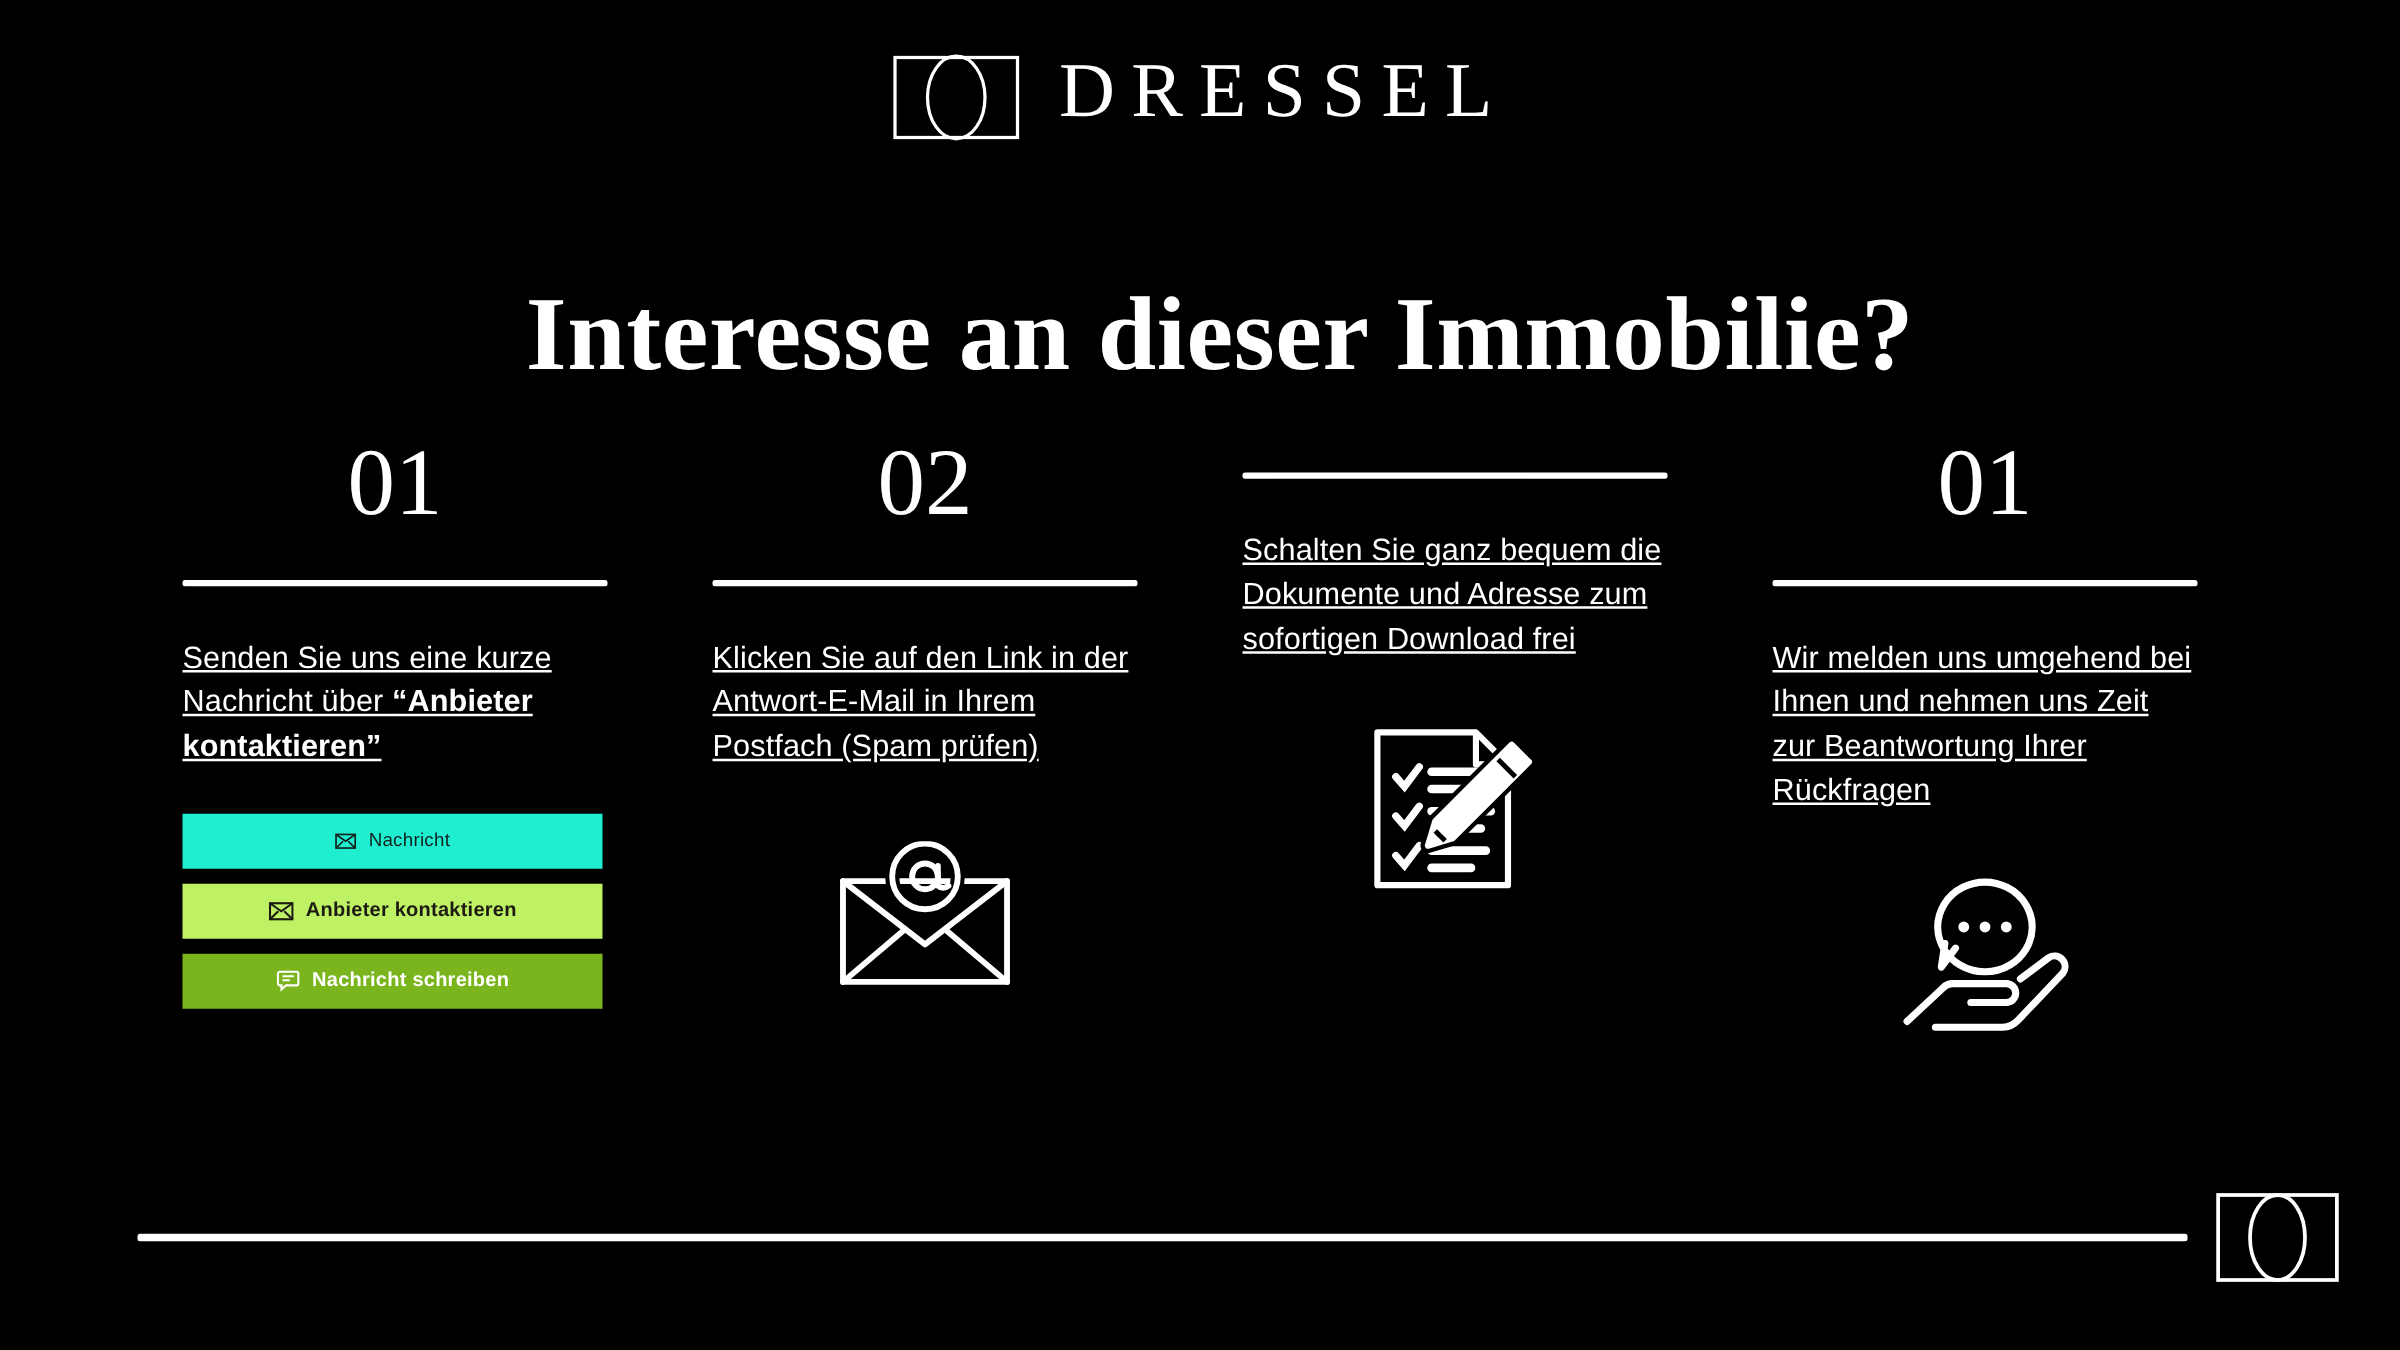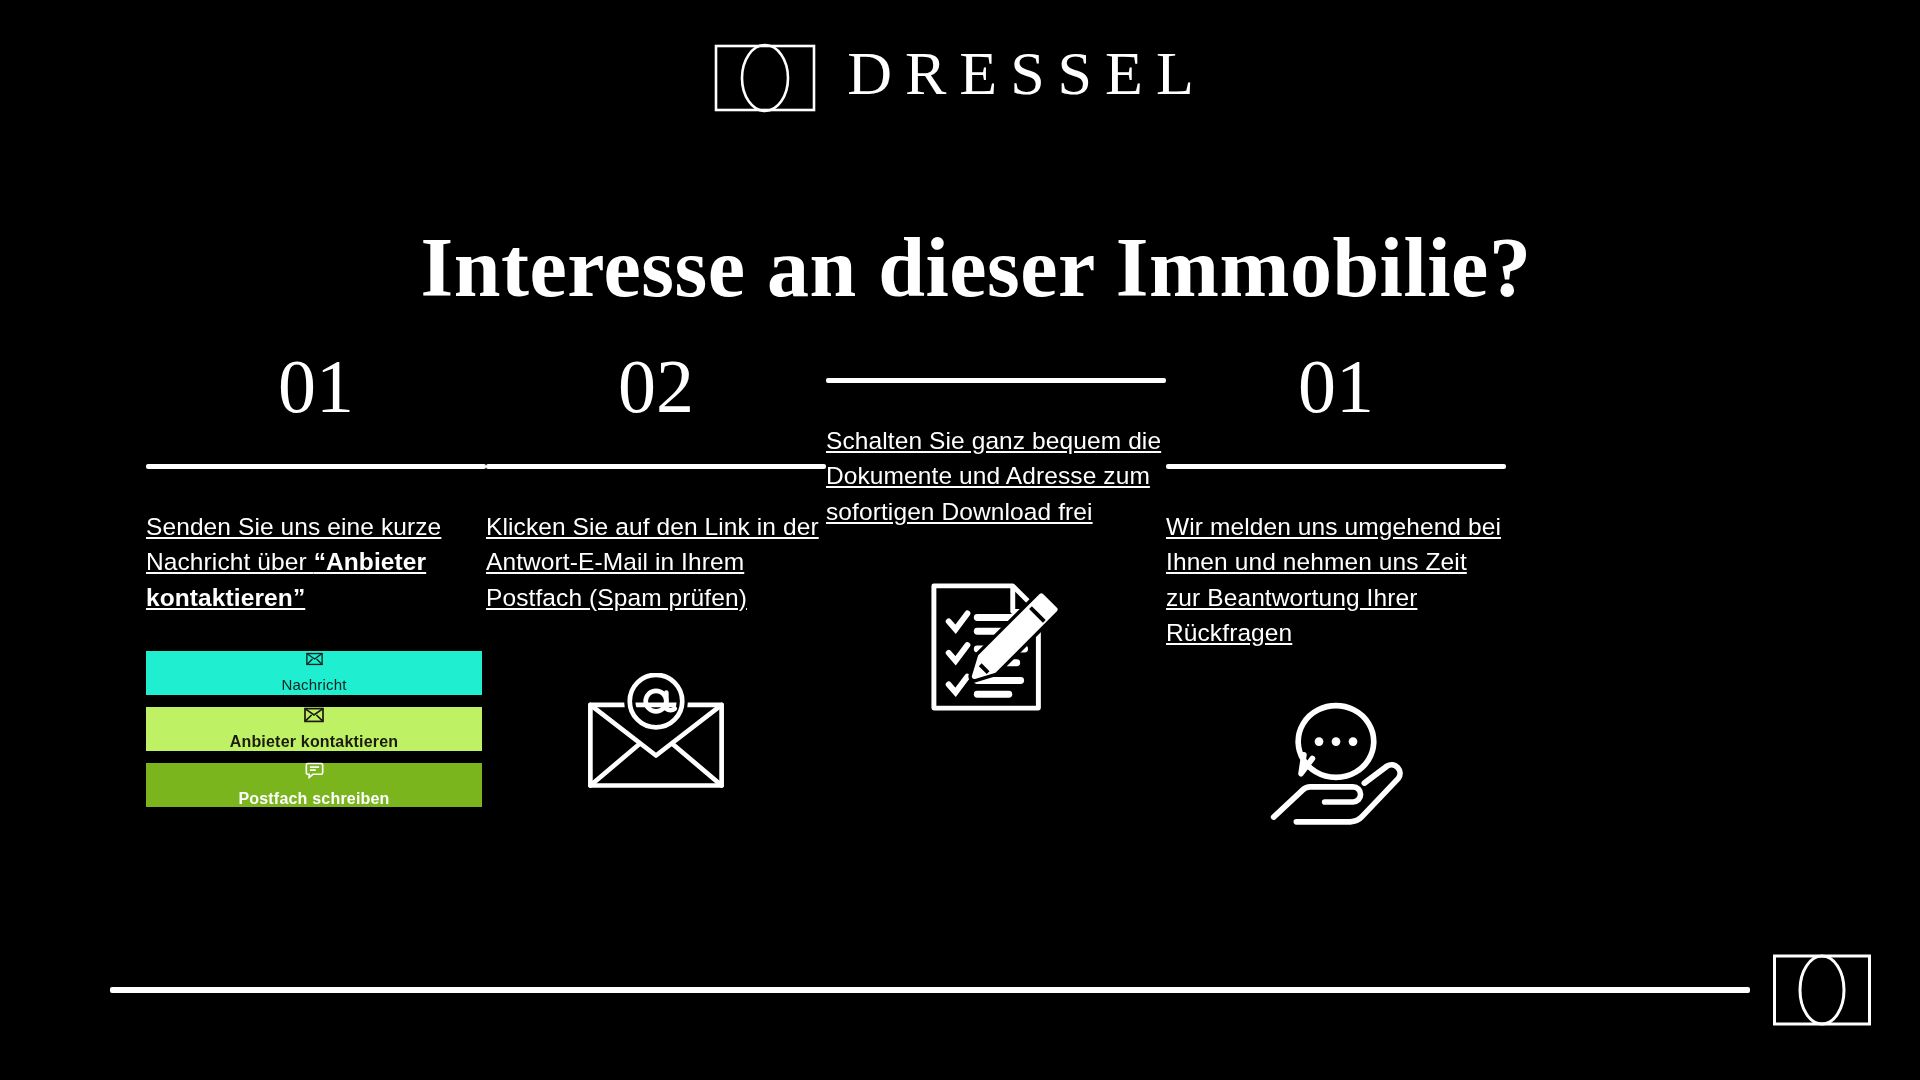--- a/index.html
+++ b/index.html
@@ -64,6 +64,7 @@
     left: 146px;
     width: 1660px;
     display: flex;
+    gap: 84px;
   }
   .step {
     width: 340px;

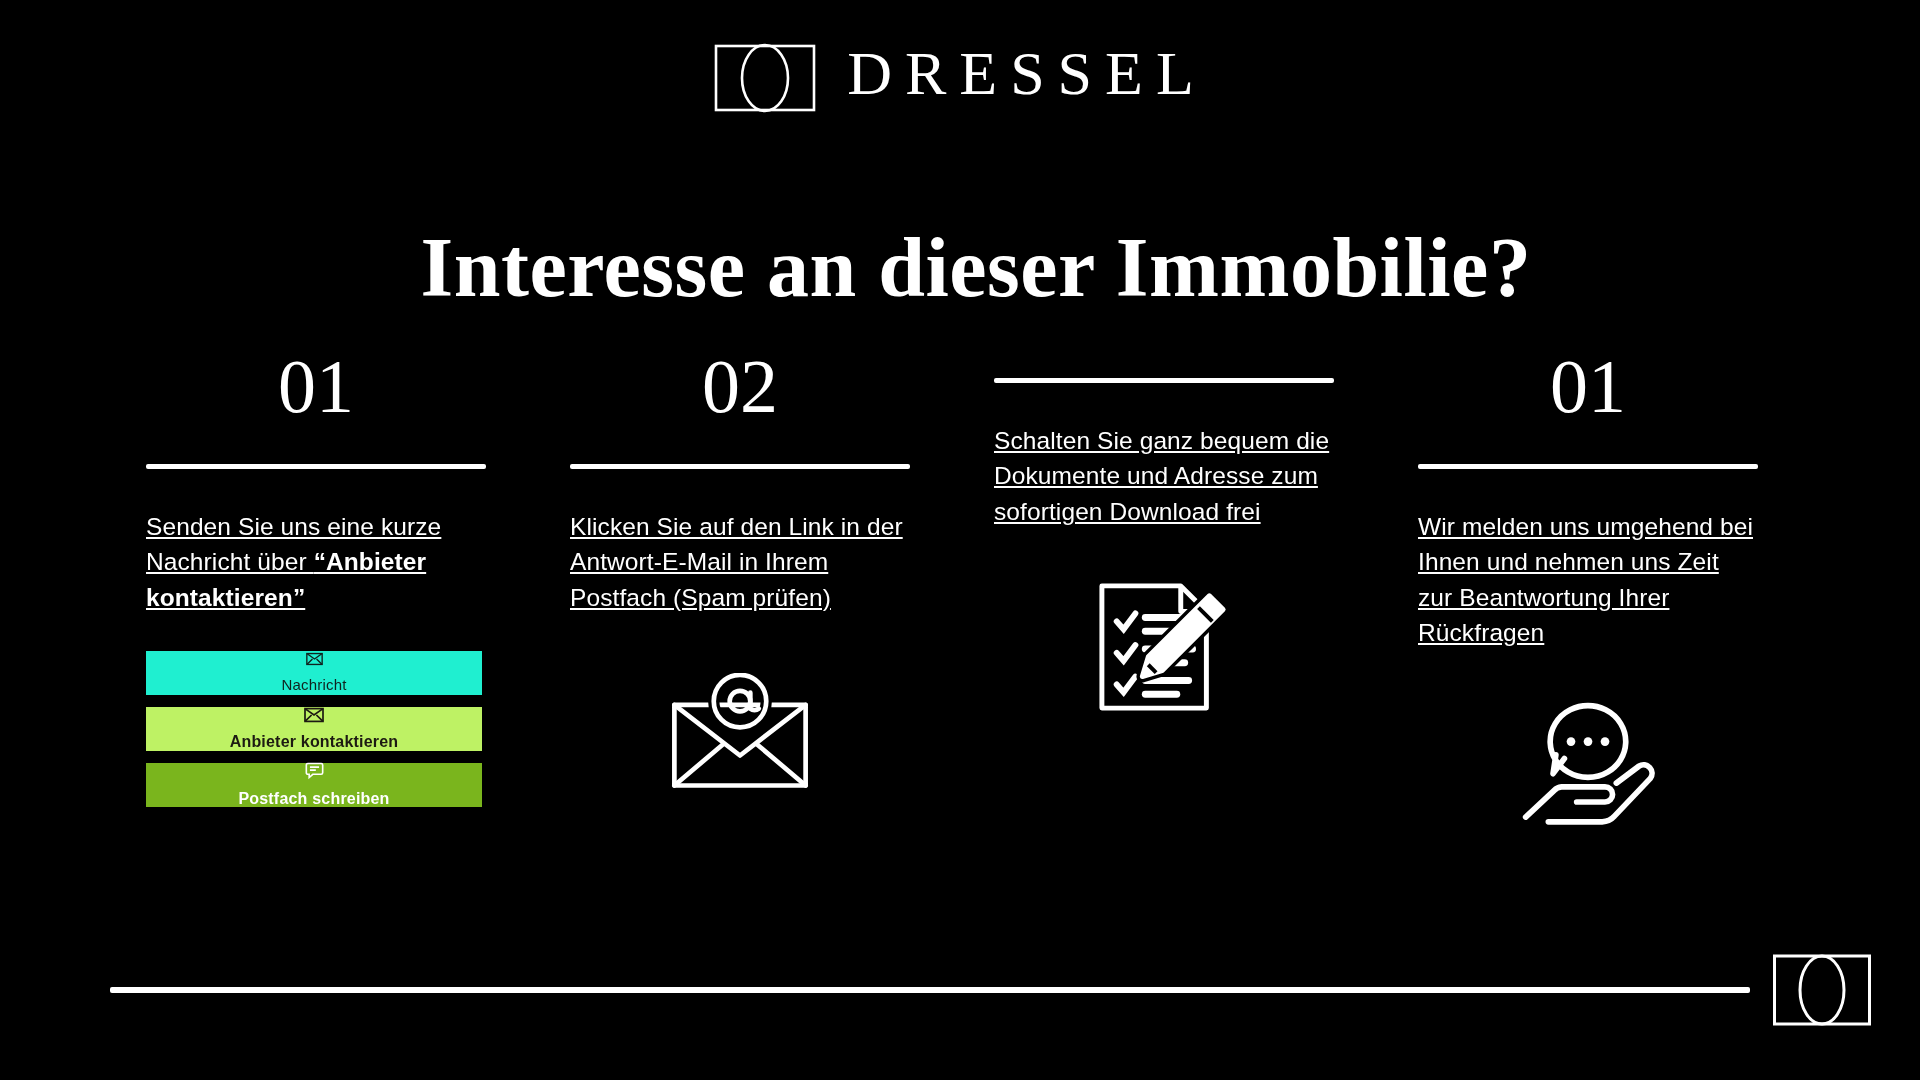--- a/index.html
+++ b/index.html
@@ -119,7 +119,6 @@
     font-weight: 700;
     letter-spacing: 0.2px;
     box-sizing: border-box;
-    flex-direction: column;
   }
   .btn svg { display: block; }
   .btn-cyan   { background: #1FEFD0; color: #10231f; font-weight: 400; font-size: 15px; }

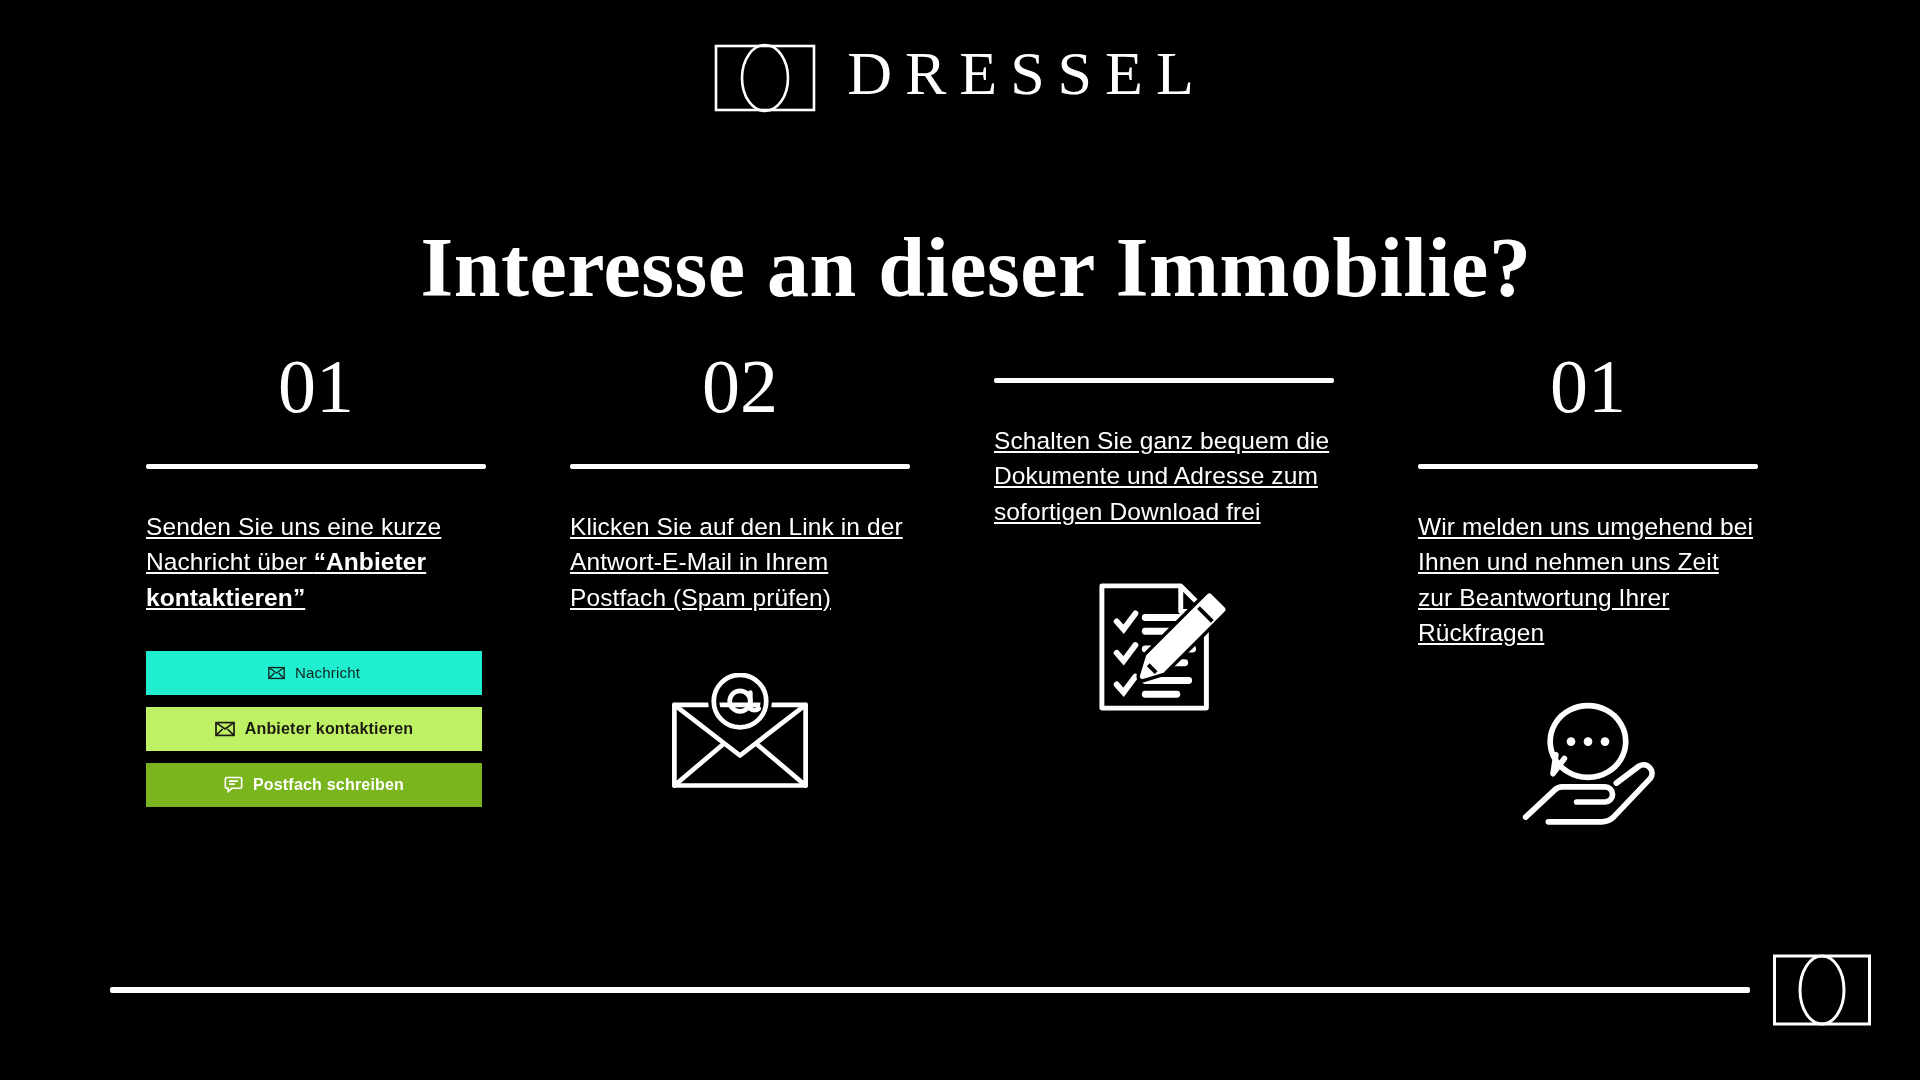--- a/index.html
+++ b/index.html
@@ -204,7 +204,7 @@
             <path d="M5.2 6.4 H14.8 M5.2 9.6 H11.4"></path>
           </svg>
         </span>
-        <span>Postfach schreiben</span>
+        <span>Nachricht schreiben</span>
       </div>
     </div>
   </div>

